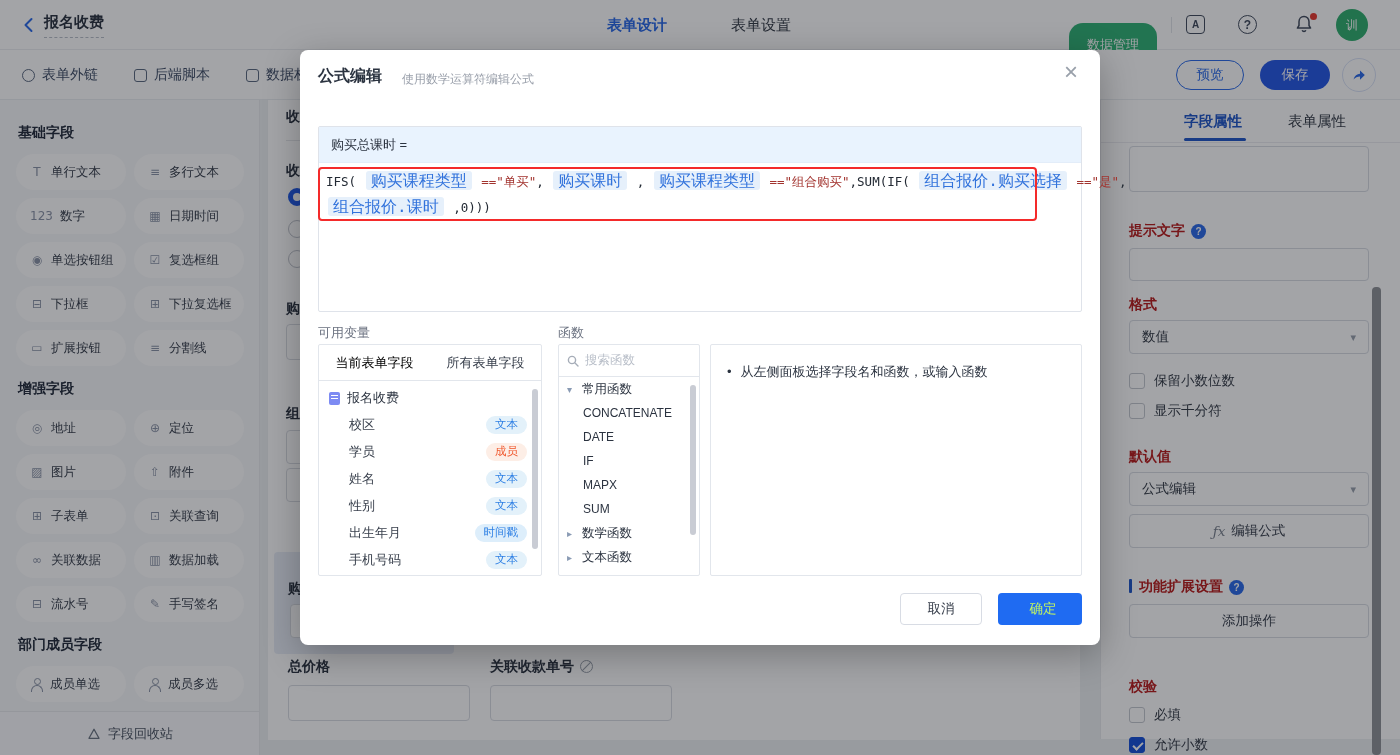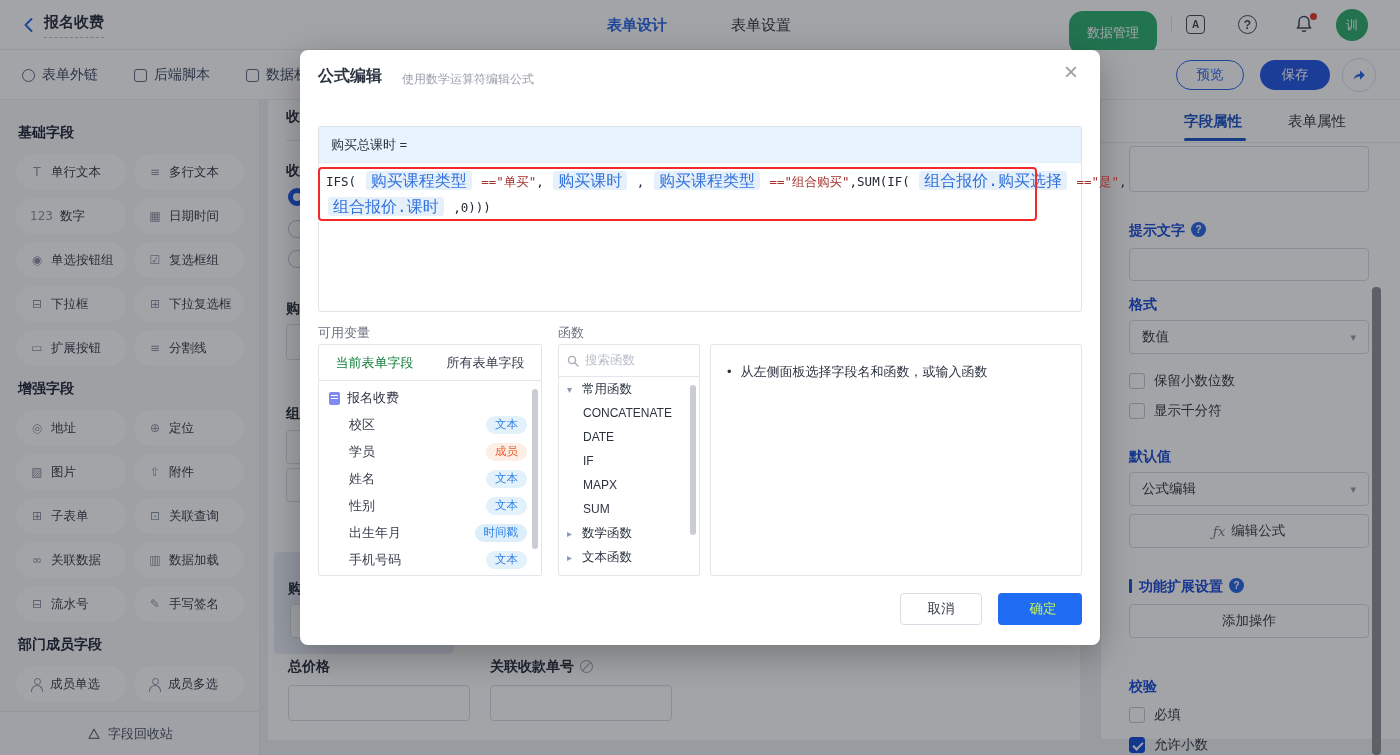--- a/index.html
+++ b/index.html
@@ -13,7 +13,7 @@
   .tb-tab { position:absolute; top:16px; font-size:15px; cursor:pointer; }
   .tb-tab.design { left:607px; color:#2a6ae9; font-weight:600; }
   .tb-tab.settings { left:731px; color:#333a45; }
-  .pill-green { position:absolute; left:1069px; top:11px; width:88px; height:44px; border-radius:14px; background:#2fb275; color:#fff; font-size:13px; display:flex; align-items:center; justify-content:center; cursor:pointer; }
+  .pill-green { position:absolute; left:1069px; top:23px; width:88px; height:44px; border-radius:14px; background:#2fb275; color:#fff; font-size:13px; display:flex; align-items:center; justify-content:center; cursor:pointer; }
   .tb-div { position:absolute; left:1171px; top:17px; width:1px; height:16px; background:#e1e4e9; }
   .doc-ic { position:absolute; left:1186px; top:15px; width:19px; height:19px; border:1.6px solid #414b5c; border-radius:4px; color:#414b5c; font-size:10px; font-weight:700; display:flex; align-items:center; justify-content:center; cursor:pointer; }
   .doc-ic::before { content:"A"; }

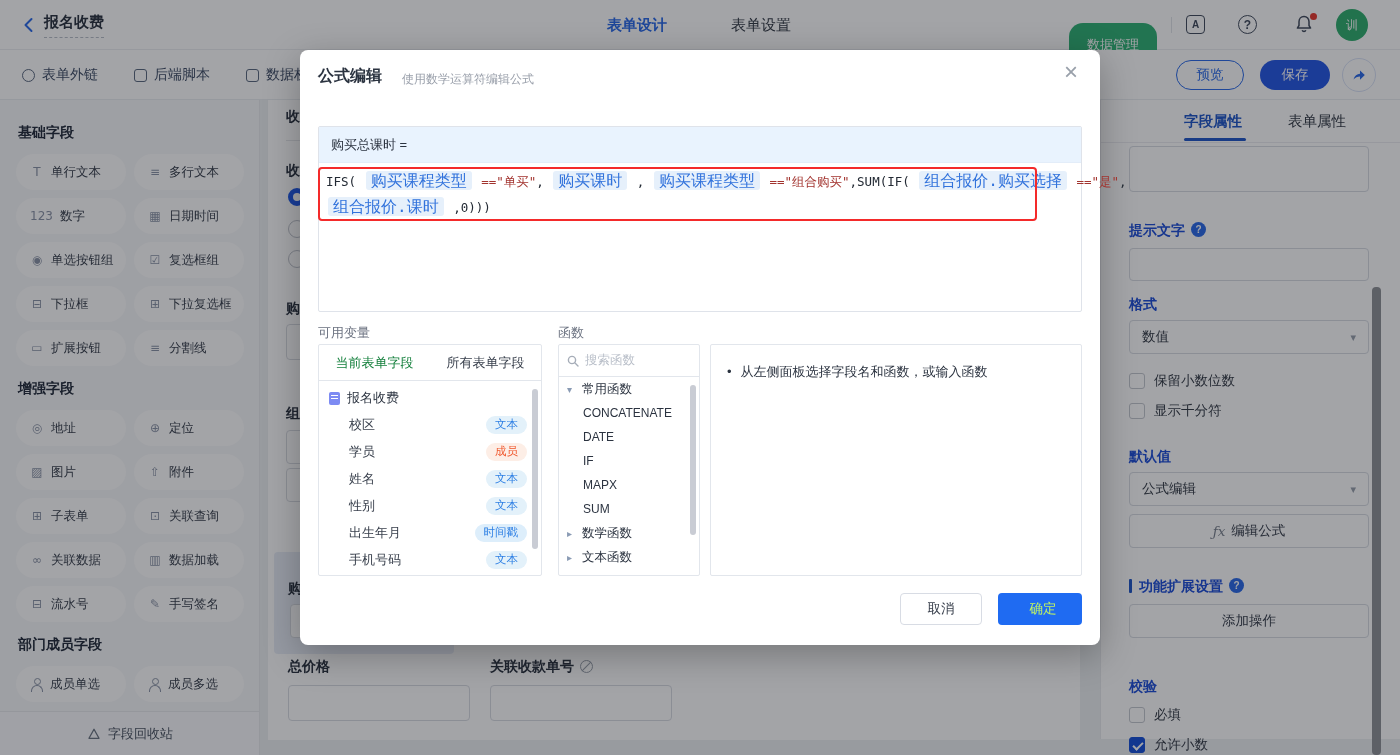--- a/index.html
+++ b/index.html
@@ -65,7 +65,7 @@
   .p-underline { position:absolute; left:83px; top:38px; width:62px; height:3px; background:#1f56c8; border-radius:2px; }
   .p-sep { position:absolute; left:0; top:42px; width:300px; height:1px; background:#ececf0; }
   .p-box { position:absolute; left:28px; width:240px; border:1px solid #d8dce3; border-radius:4px; background:#fff; }
-  .p-label { position:absolute; left:28px; font-size:14px; font-weight:700; color:#1d4ed8; display:flex; gap:6px; }
+  .p-label { position:absolute; left:28px; font-size:14px; font-weight:700; color:#b91c1c; display:flex; align-items:center; gap:6px; }
   .qi { width:15px; height:15px; border-radius:50%; background:#2a6ae9; color:#fff; font-size:10px; display:inline-flex; align-items:center; justify-content:center; }
   .qi::before { content:"?"; }
   .p-select { position:absolute; left:28px; width:240px; height:34px; border:1px solid #d8dce3; border-radius:4px; font-size:13.5px; color:#333a45; display:flex; align-items:center; padding:0 12px; cursor:pointer; }

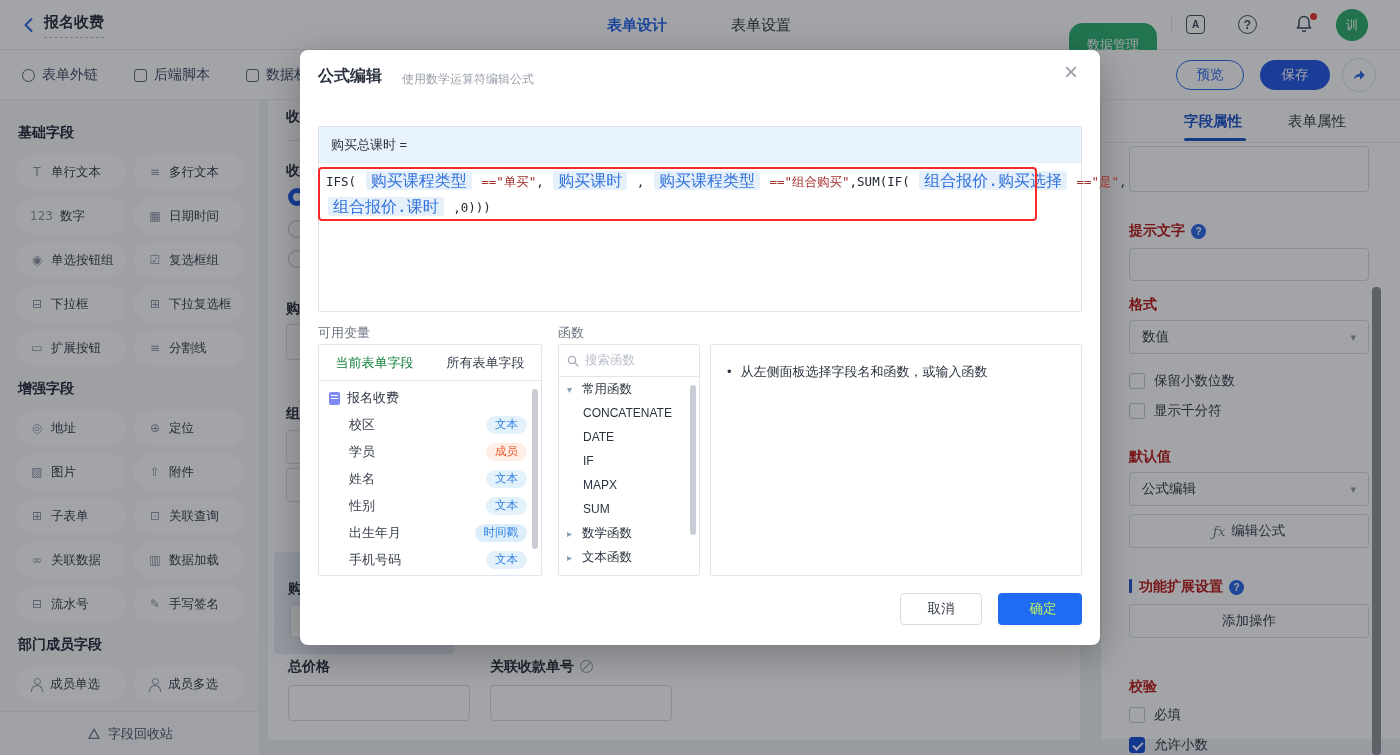--- a/index.html
+++ b/index.html
@@ -102,7 +102,7 @@
 
   .v-tabs { display:flex; height:36px; border-bottom:1px solid #e2e6ec; }
   .v-tab { flex:1; display:flex; align-items:center; justify-content:center; font-size:13px; cursor:pointer; }
-  .v-tab.active { color:#15803d; }
+  .v-tab.active { color:#000000; }
   .v-tab.idle { color:#39404d; }
   .v-root { display:flex; align-items:center; gap:7px; padding:8px 10px 4px 10px; font-size:13px; color:#2b3340; cursor:pointer; }
   .file-ic { width:11px; height:13px; background:#7d8bf3; border-radius:2px; position:relative; }

